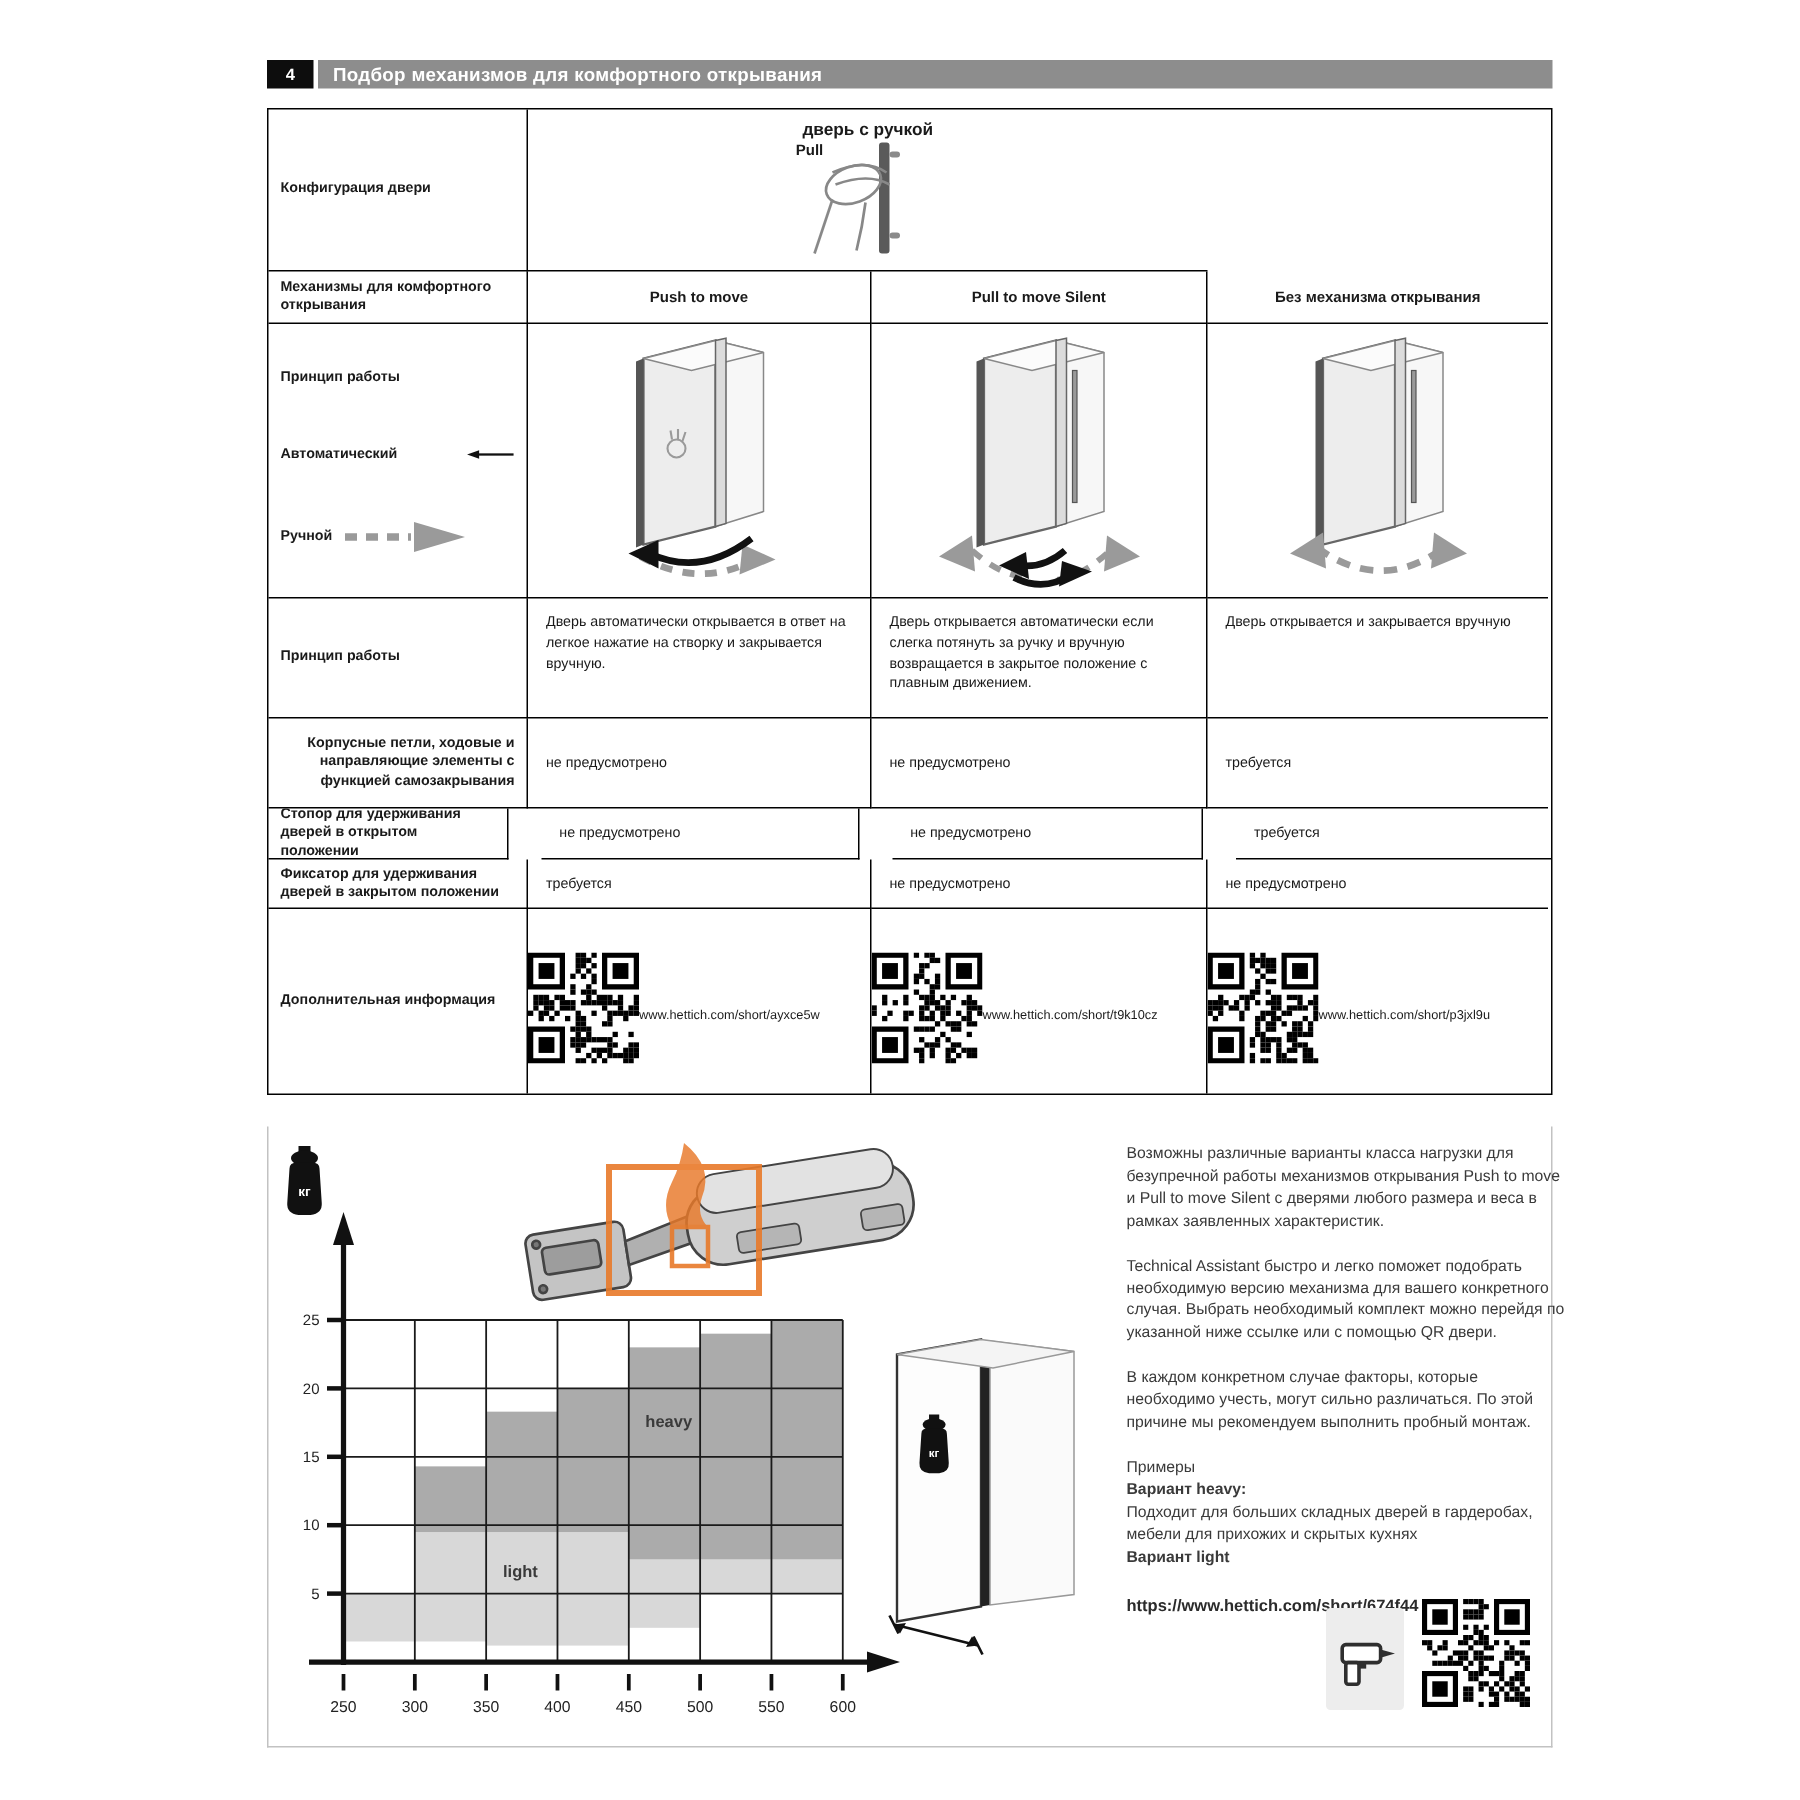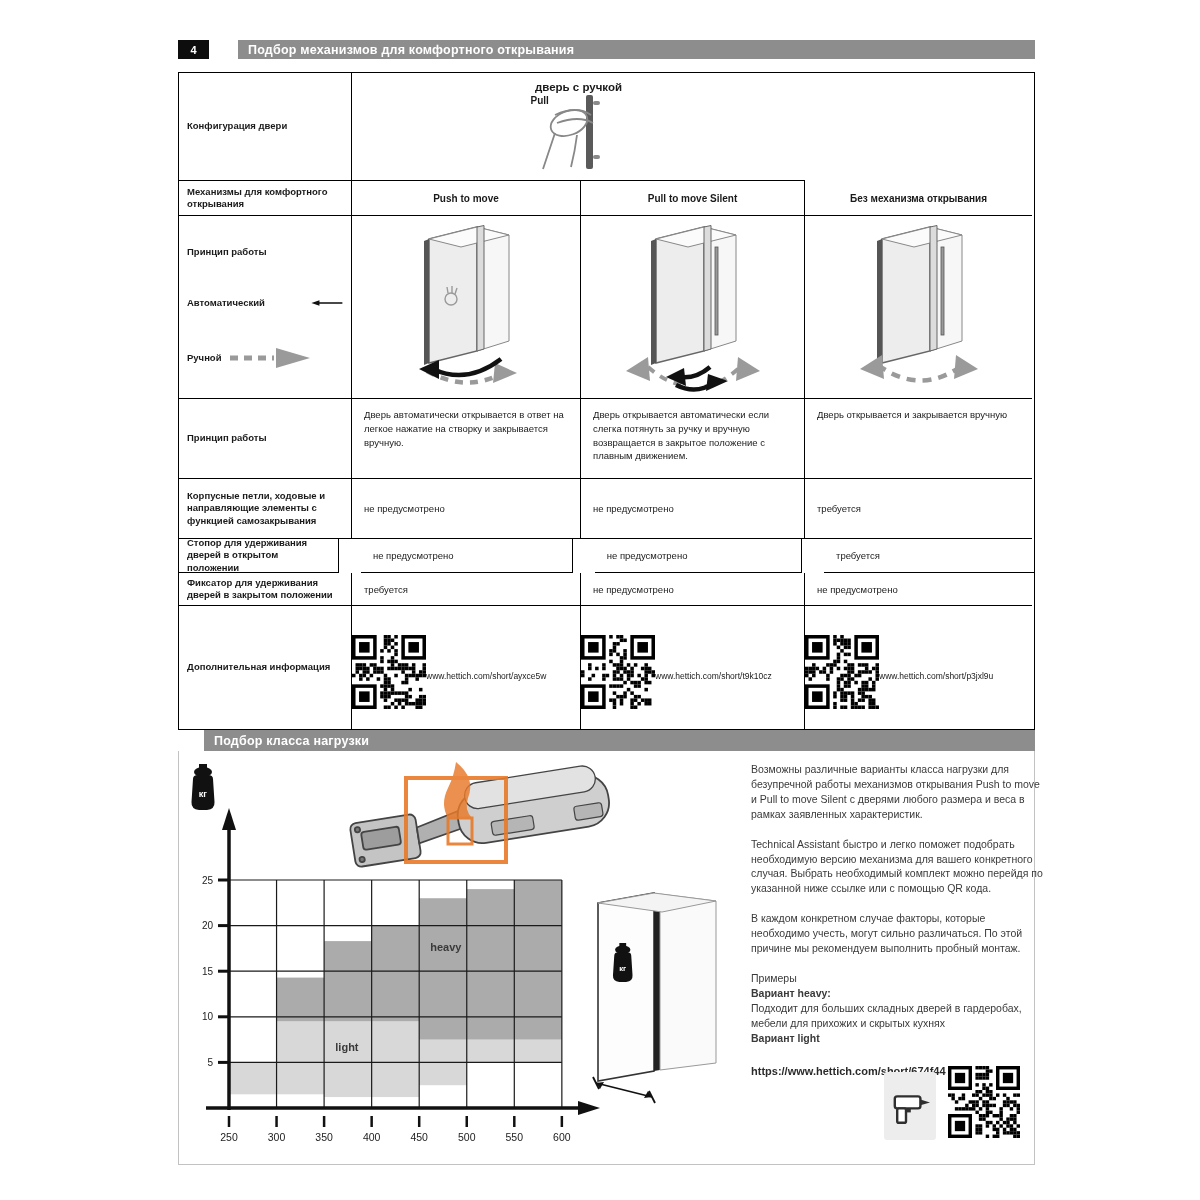--- a/index.html
+++ b/index.html
@@ -12,7 +12,7 @@
   .num-box{width:31px;height:19px;background:#0d0d0d;color:#fff;font-size:11px;font-weight:bold;
     display:flex;align-items:center;justify-content:center;}
   .bar{flex:1;background:#8d8d8d;color:#fff;font-size:12.5px;font-weight:600;
-    display:flex;align-items:center;padding-left:10px;letter-spacing:.2px;margin-left:26px;}
+    display:flex;align-items:center;padding-left:10px;letter-spacing:.2px;}
 
   
   .tbl{position:absolute;left:178px;top:72px;width:857px;border:1.5px solid #000;box-sizing:border-box;background:#fff;}

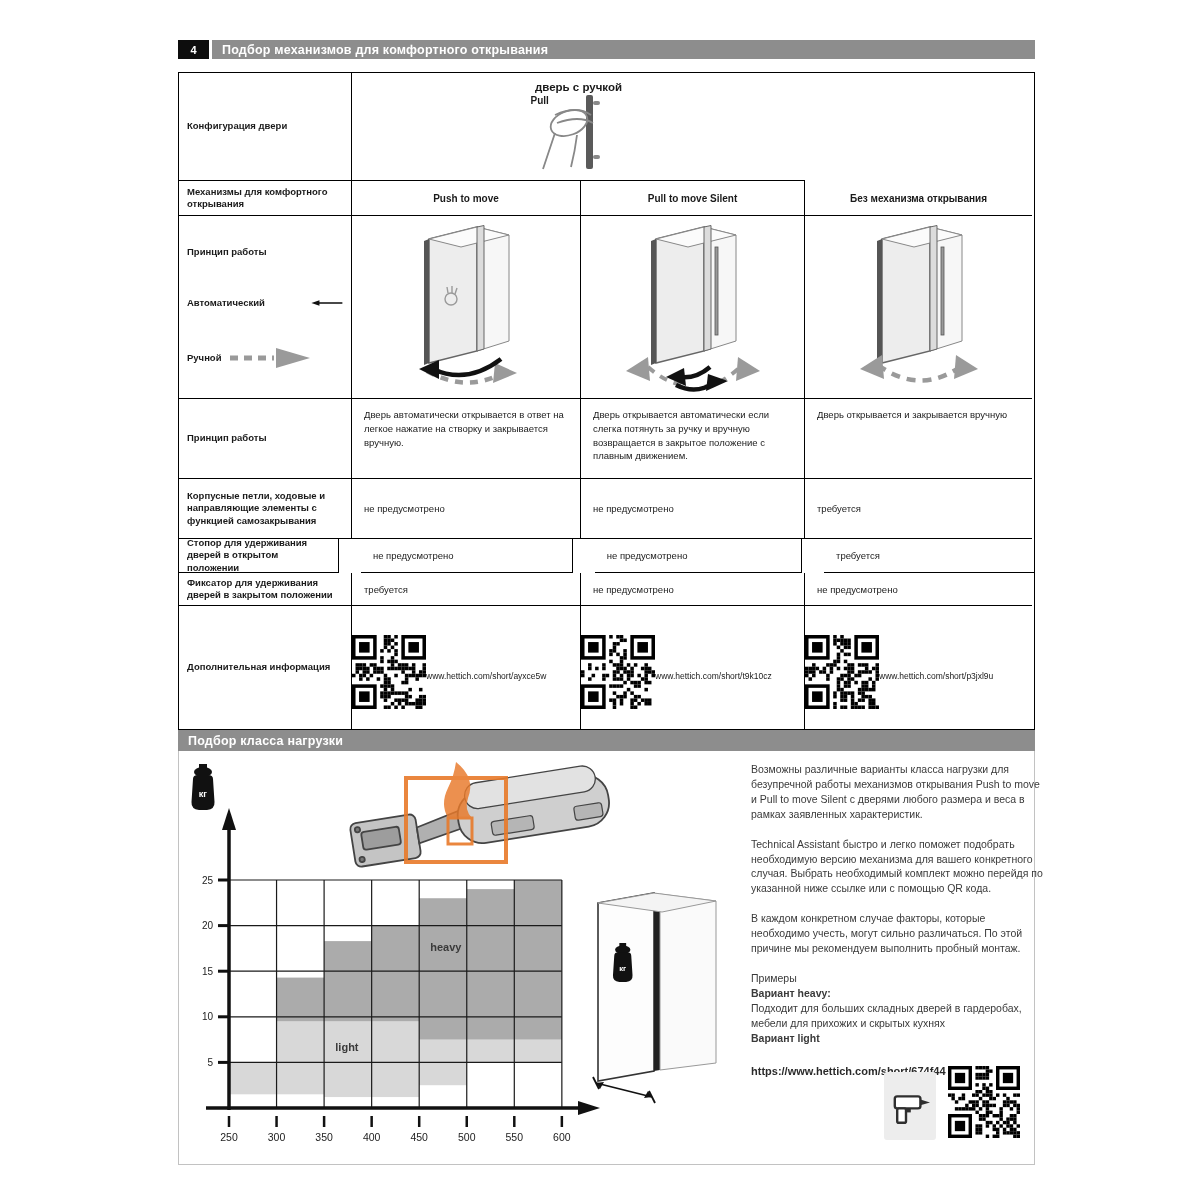--- a/index.html
+++ b/index.html
@@ -178,7 +178,7 @@
       <div class="cell c4 celltext">Дверь открывается и закрывается вручную</div>
     </div>
 
-    <div class="trow" style="height:60px;">
+    <div class="trow" style="height:60px;text-align:right;">
       <div class="cell lbl">Корпусные петли, ходовые и направляющие элементы с функцией самозакрывания</div>
       <div class="cell c2 valtxt">не предусмотрено</div>
       <div class="cell c3 valtxt">не предусмотрено</div>

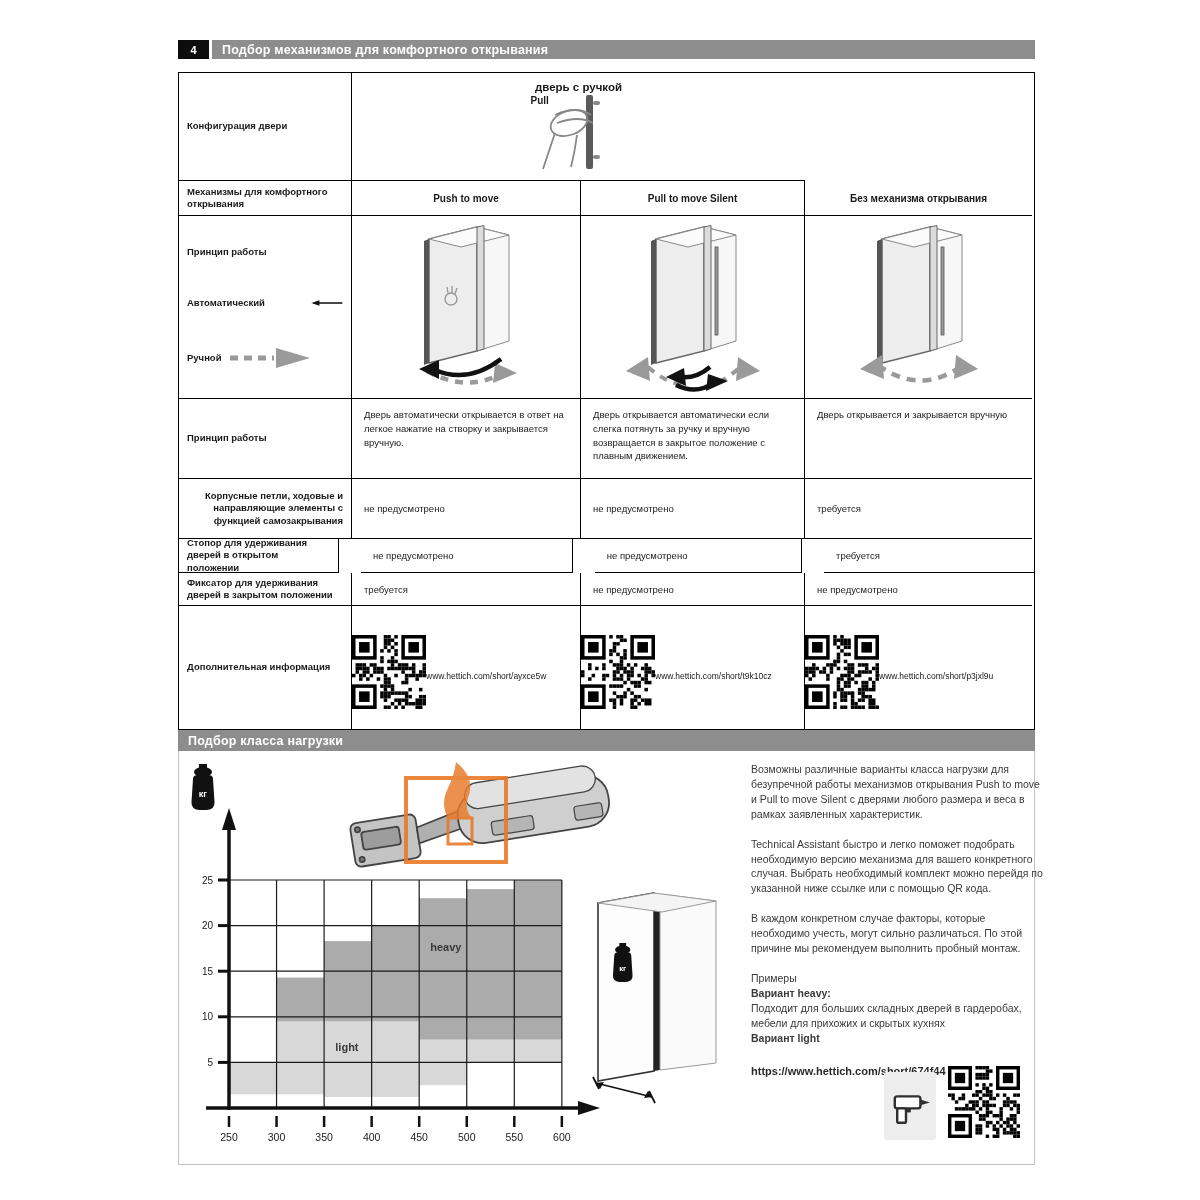--- a/index.html
+++ b/index.html
@@ -612,9 +612,6 @@
     </div>
   </div>
 
-  <div class="secbar" style="top:730px;height:21px;">
-    <div class="bar">Подбор класса нагрузки</div>
-  </div>
   <div class="s2box"></div>
 
   <svg id="chart-svg" class="abs" style="left:182px;top:756px;z-index:5;" width="560" height="400" viewBox="0 0 560 400">

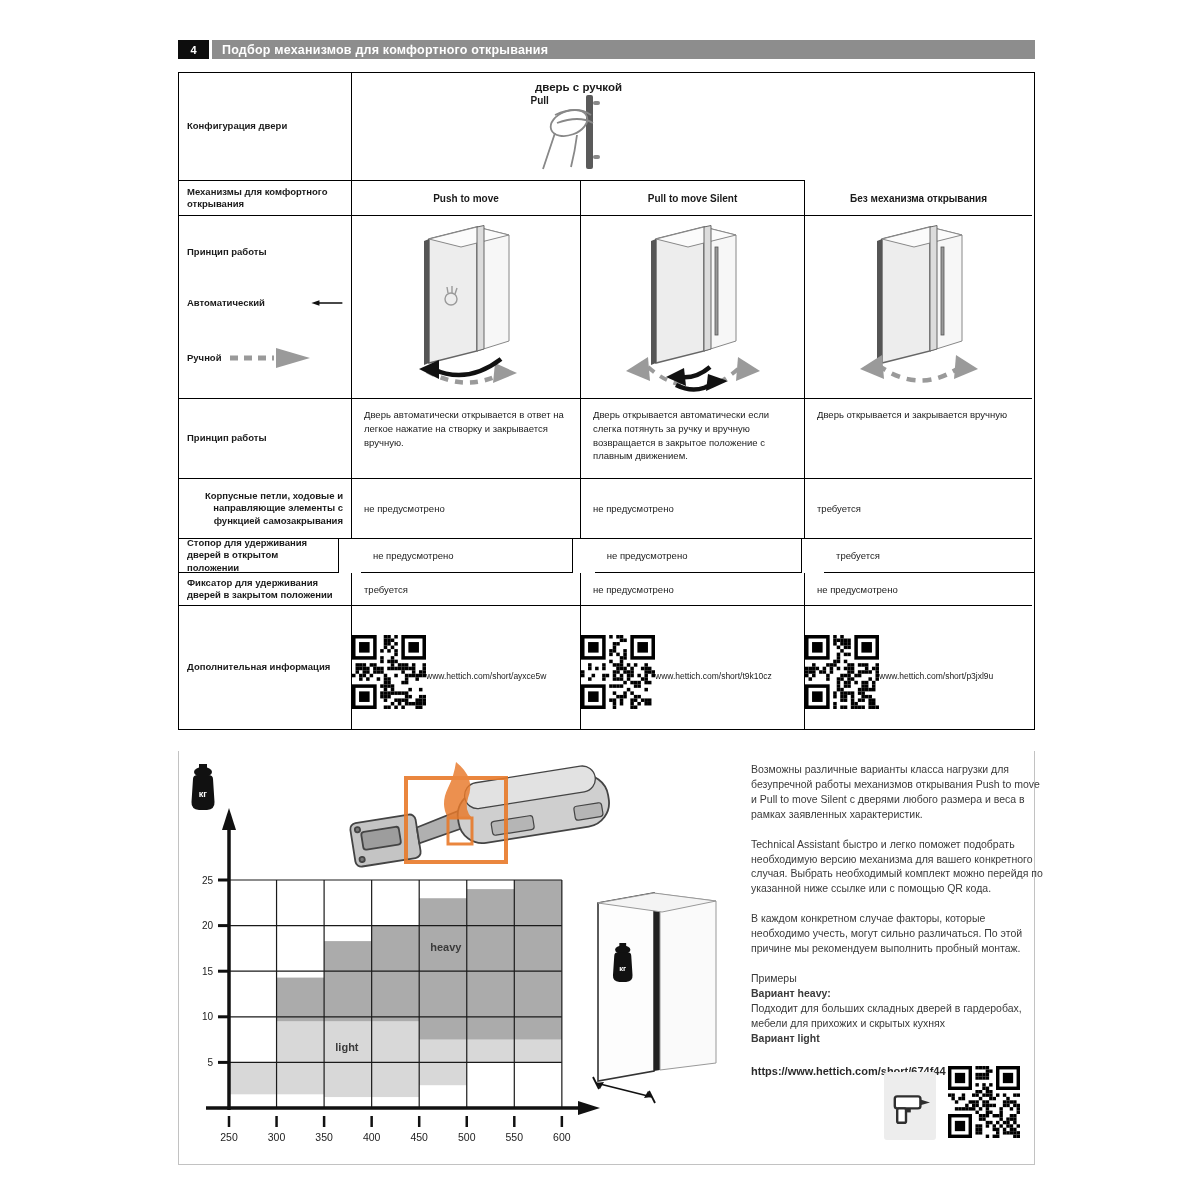--- a/index.html
+++ b/index.html
@@ -708,7 +708,7 @@
 
   <div class="rightcol">
     <p>Возможны различные варианты класса нагрузки для безупречной работы механизмов открывания Push to move и Pull to move Silent с дверями любого размера и веса в рамках заявленных характеристик.</p>
-    <p>Technical Assistant быстро и легко поможет подобрать необходимую версию механизма для вашего конкретного случая. Выбрать необходимый комплект можно перейдя по указанной ниже ссылке или с помощью QR кода.</p>
+    <p>Technical Assistant быстро и легко поможет подобрать необходимую версию механизма для вашего конкретного случая. Выбрать необходимый комплект можно перейдя по указанной ниже ссылке или с помощью QR двери.</p>
     <p>В каждом конкретном случае факторы, которые необходимо учесть, могут сильно различаться. По этой причине мы рекомендуем выполнить пробный монтаж.</p>
     <div class="ex-line">Примеры</div>
     <div class="ex-line bold">Вариант heavy:</div>

